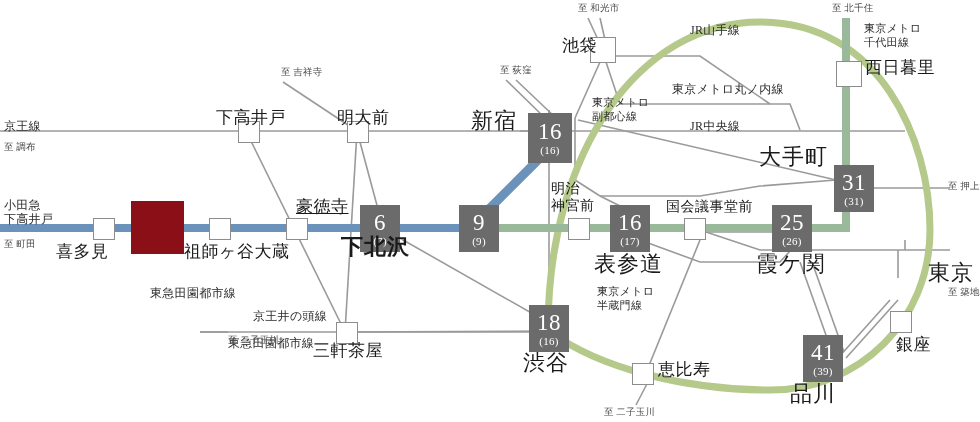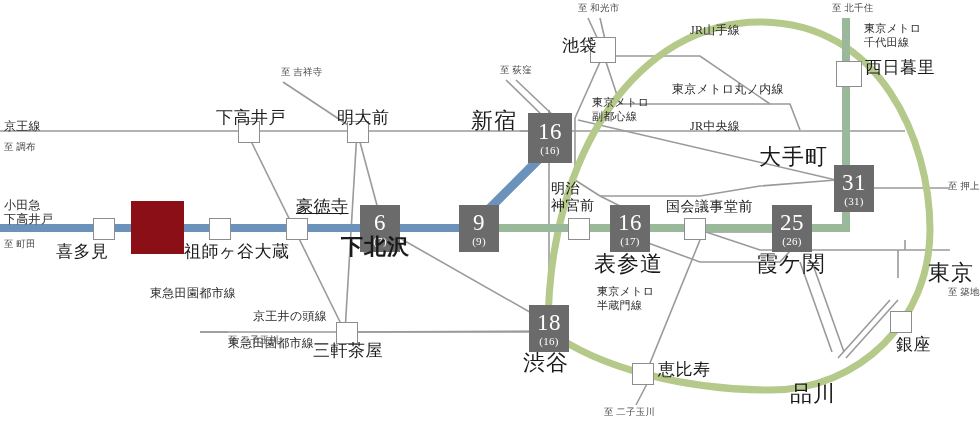--- a/index.html
+++ b/index.html
@@ -219,6 +219,10 @@
     <div class="bg-alt">(16)</div>
   </div>
 
+  <div class="badge sz-m" style="left:803px;top:335px;">
+    <div class="bg-min">41</div>
+    <div class="bg-alt">(39)</div>
+  </div>
 
   <div class="lbl st-mid" style="left:56px;top:243px;">喜多見</div>
   <div class="lbl st-mid" style="left:184px;top:243px;">祖師ヶ谷大蔵</div>

